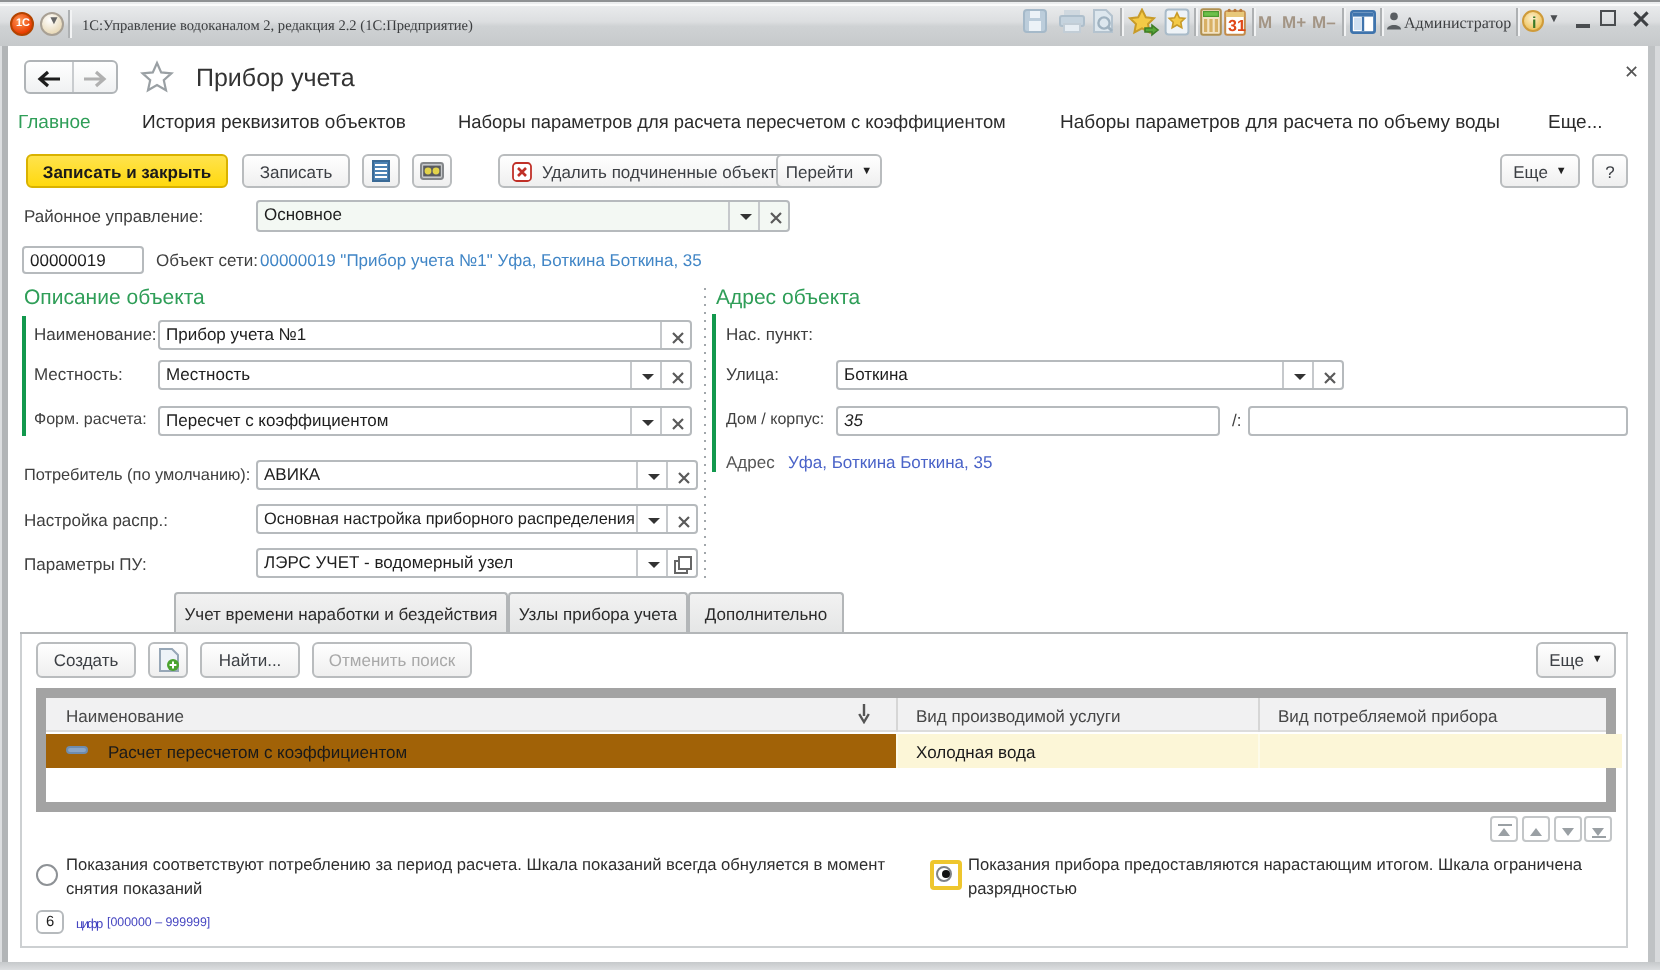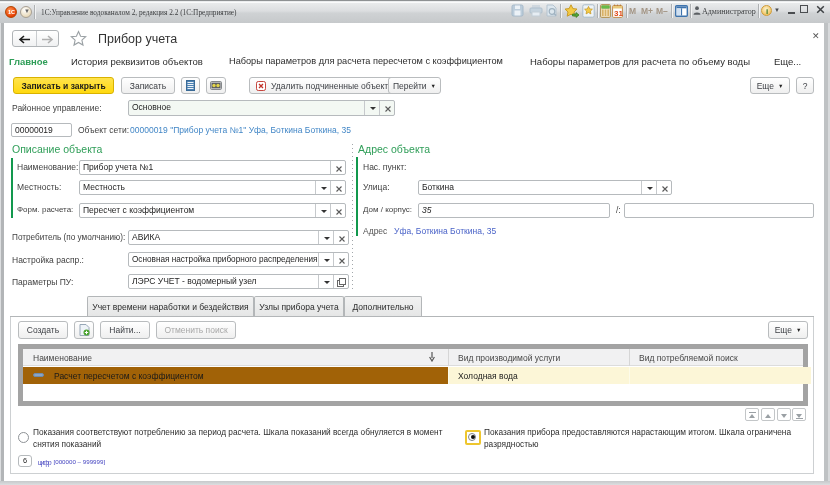--- a/index.html
+++ b/index.html
@@ -32,7 +32,7 @@
 
 
 .ftab { position:absolute; top:56px; font-size:9.5px; color:#2b2b2b; white-space:nowrap; }
-.ftab.active { color:#2f9e58; font-weight:bold;text-align:center; }
+.ftab.active { color:#2f9e58; font-weight:normal;text-align:center; }
 
 
 .btn { position:absolute; height:17px; border:1px solid #b9bcbe; border-radius:3px;

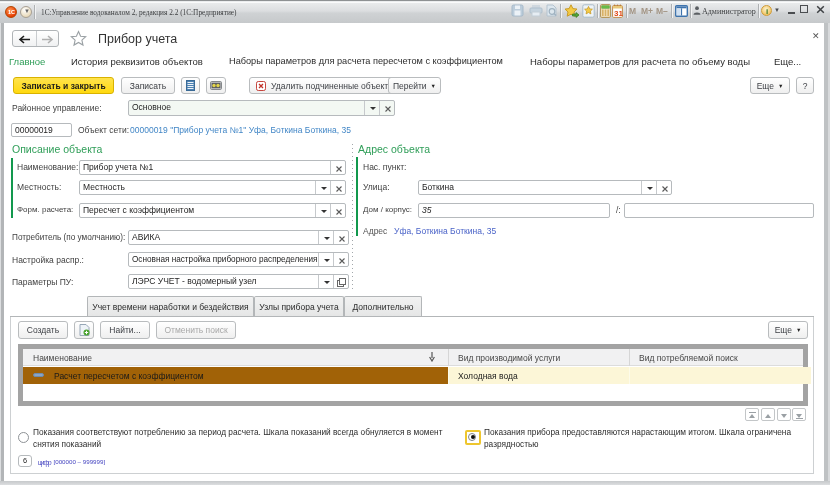--- a/index.html
+++ b/index.html
@@ -306,7 +306,7 @@
       <div class="colb" style="left:425px; height:17px;"></div>
       <div class="th" style="left:435px;">Вид производимой услуги</div>
       <div class="colb" style="left:606px; height:17px;"></div>
-      <div class="th" style="left:616px;">Вид потребляемой поиск</div>
+      <div class="th" style="left:616px;">Вид потребляемой прибора</div>
     </div>
     <div id="trow">
       <div class="c2"></div>

